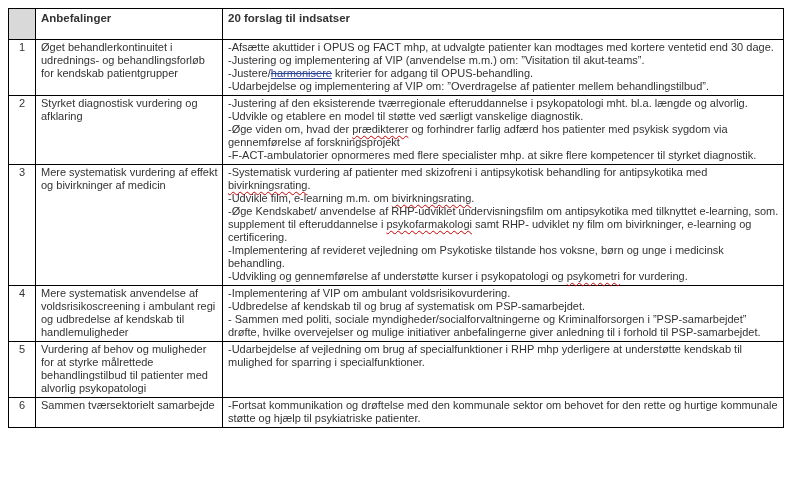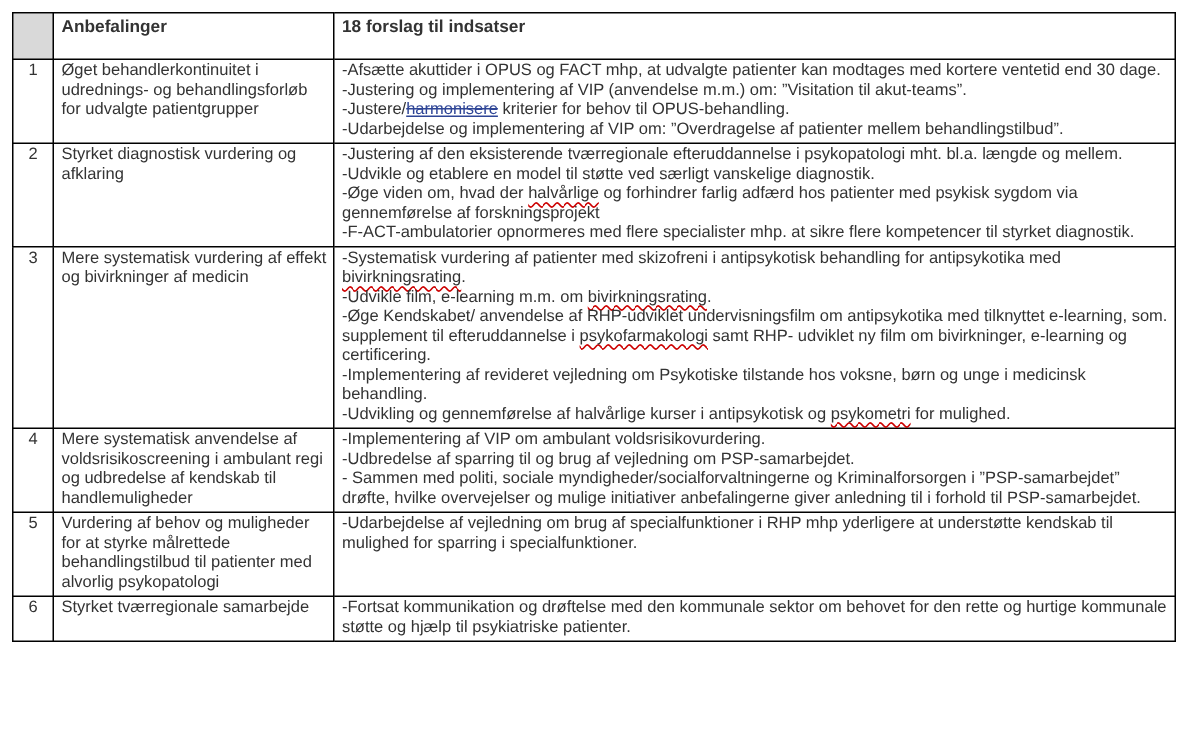--- a/index.html
+++ b/index.html
@@ -72,7 +72,7 @@
       <tr>
         <th class="num-h"></th>
         <th>Anbefalinger</th>
-        <th>18 forslag til indsatser</th>
+        <th>20 forslag til indsatser</th>
       </tr>
     </thead>
     <tbody>

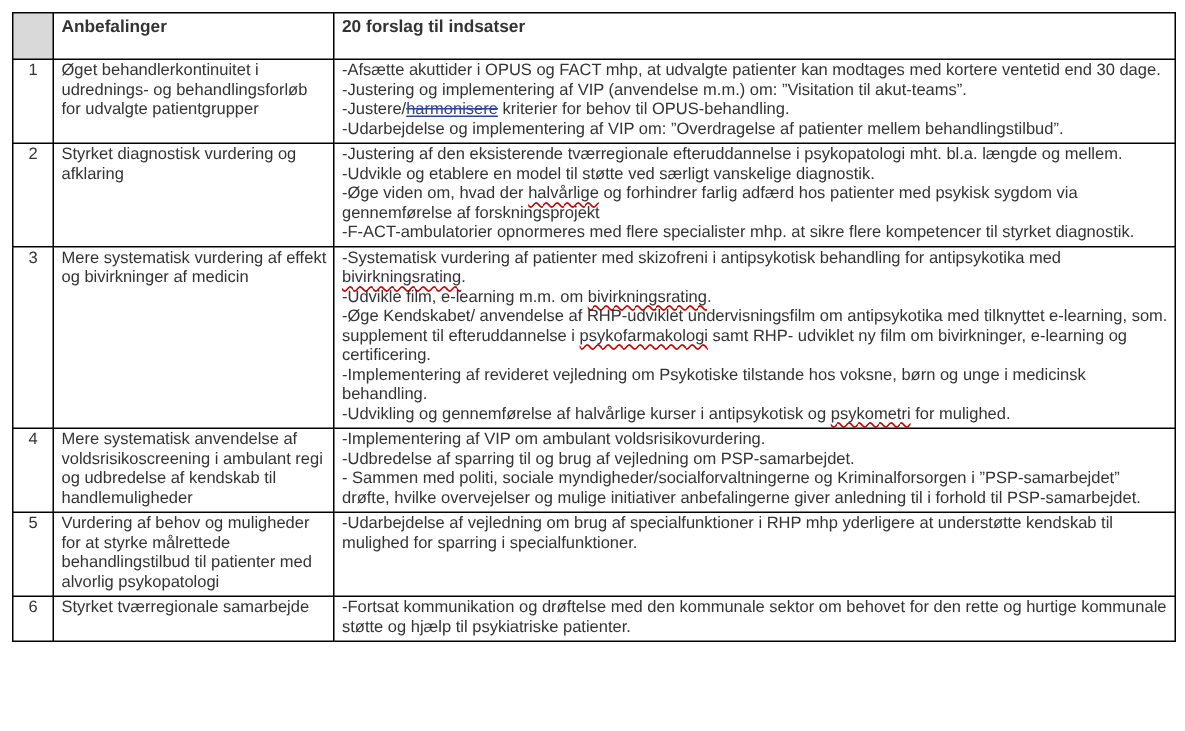--- a/index.html
+++ b/index.html
@@ -78,7 +78,7 @@
     <tbody>
         <tr>
           <td class="num">1</td>
-          <td>Øget behandlerkontinuitet i udrednings- og behandlingsforløb for udvalgte patientgrupper</td>
+          <td>Øget behandlerkontinuitet i udrednings- og behandlingsforløb for kendskab patientgrupper</td>
           <td>
             <div class="par"><span>-Afsætte akuttider i OPUS og FACT mhp, at udvalgte patienter kan modtages med kortere ventetid end 30 dage.</span></div>
             <div class="par"><span>-Justering og implementering af VIP (anvendelse m.m.) om: ”Visitation til akut-teams”.</span></div>

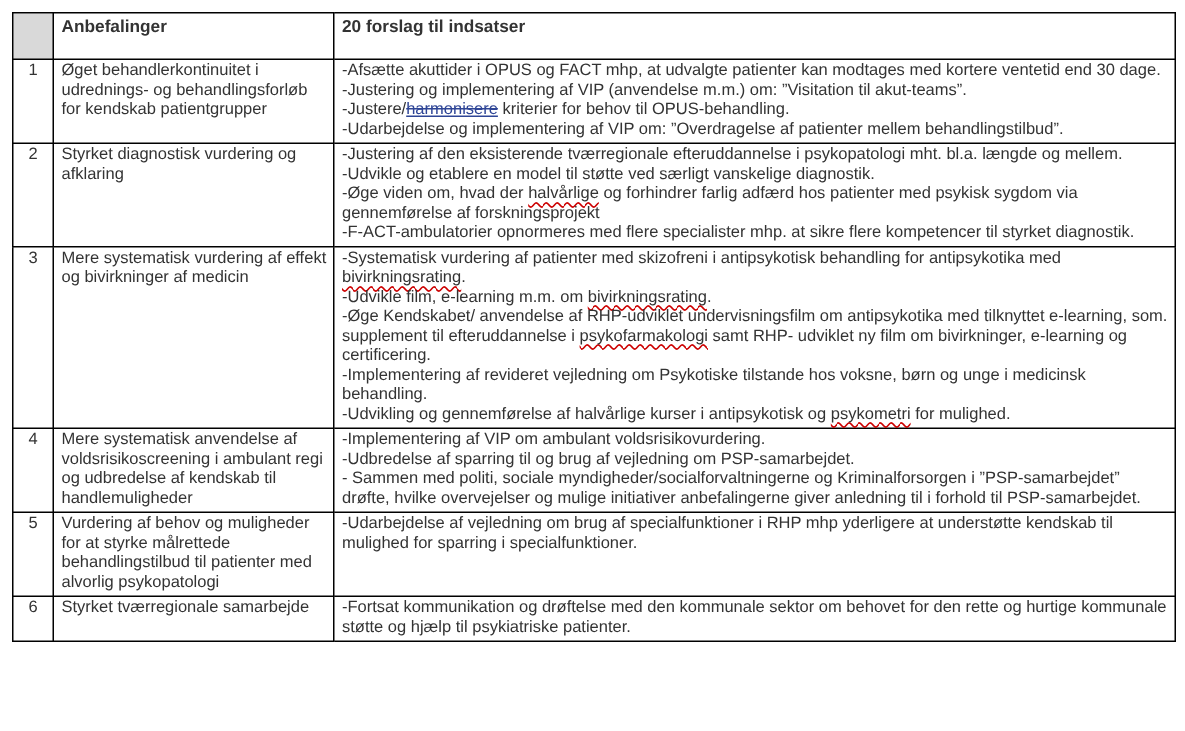--- a/index.html
+++ b/index.html
@@ -82,7 +82,7 @@
           <td>
             <div class="par"><span>-Afsætte akuttider i OPUS og FACT mhp, at udvalgte patienter kan modtages med kortere ventetid end 30 dage.</span></div>
             <div class="par"><span>-Justering og implementering af VIP (anvendelse m.m.) om: ”Visitation til akut-teams”.</span></div>
-            <div class="par"><span>-Justere/</span><span class="deleted">harmonisere</span><span> kriterier for behov til OPUS-behandling.</span></div>
+            <div class="par"><span>-Justere/</span><span class="deleted">harmonisere</span><span> kriterier for adgang til OPUS-behandling.</span></div>
             <div class="par"><span>-Udarbejdelse og implementering af VIP om: ”Overdragelse af patienter mellem behandlingstilbud”.</span></div>
           </td>
         </tr>

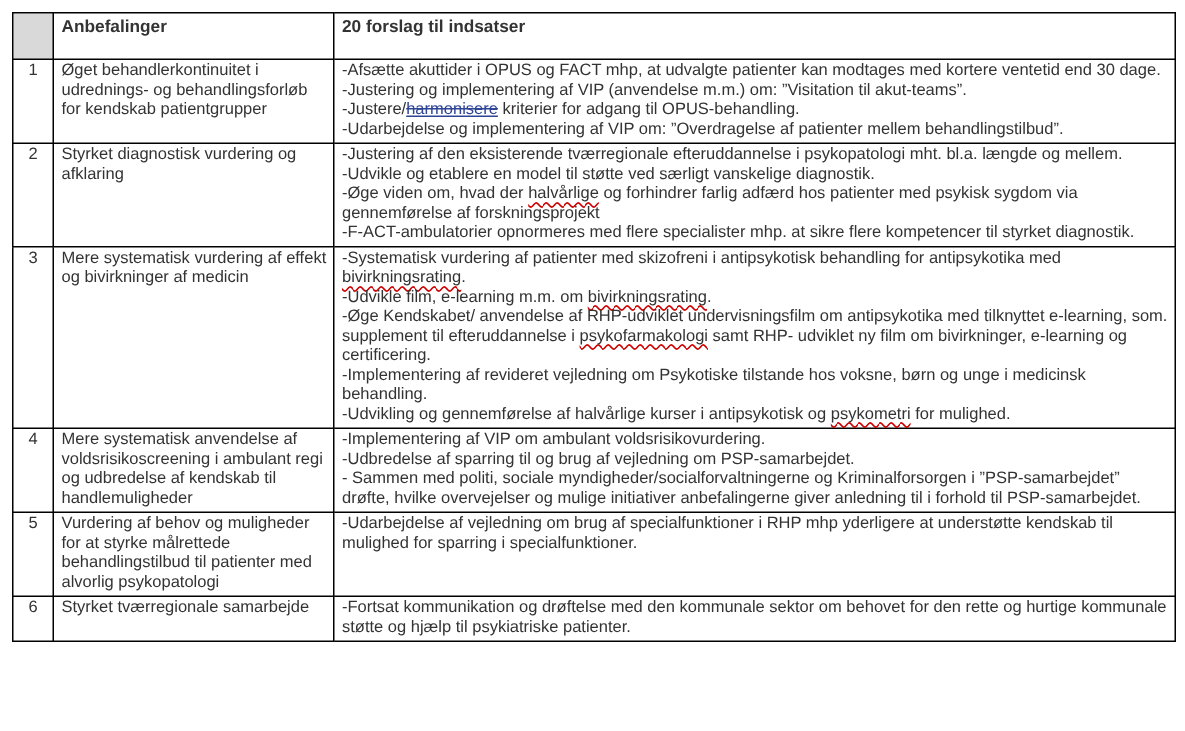--- a/index.html
+++ b/index.html
@@ -90,7 +90,7 @@
           <td class="num">2</td>
           <td>Styrket diagnostisk vurdering og afklaring</td>
           <td>
-            <div class="par"><span>-Justering af den eksisterende tværregionale efteruddannelse i psykopatologi mht. bl.a. længde og mellem.</span></div>
+            <div class="par"><span>-Justering af den eksisterende tværregionale efteruddannelse i psykopatologi mht. bl.a. længde og alvorlig.</span></div>
             <div class="par"><span>-Udvikle og etablere en model til støtte ved særligt vanskelige diagnostik.</span></div>
             <div class="par"><span>-Øge viden om, hvad der </span><span class="sp">halvårlige</span><span> og forhindrer farlig adfærd hos patienter med psykisk sygdom via gennemførelse af forskningsprojekt</span></div>
             <div class="par"><span>-F-ACT-ambulatorier opnormeres med flere specialister mhp. at sikre flere kompetencer til styrket diagnostik.</span></div>

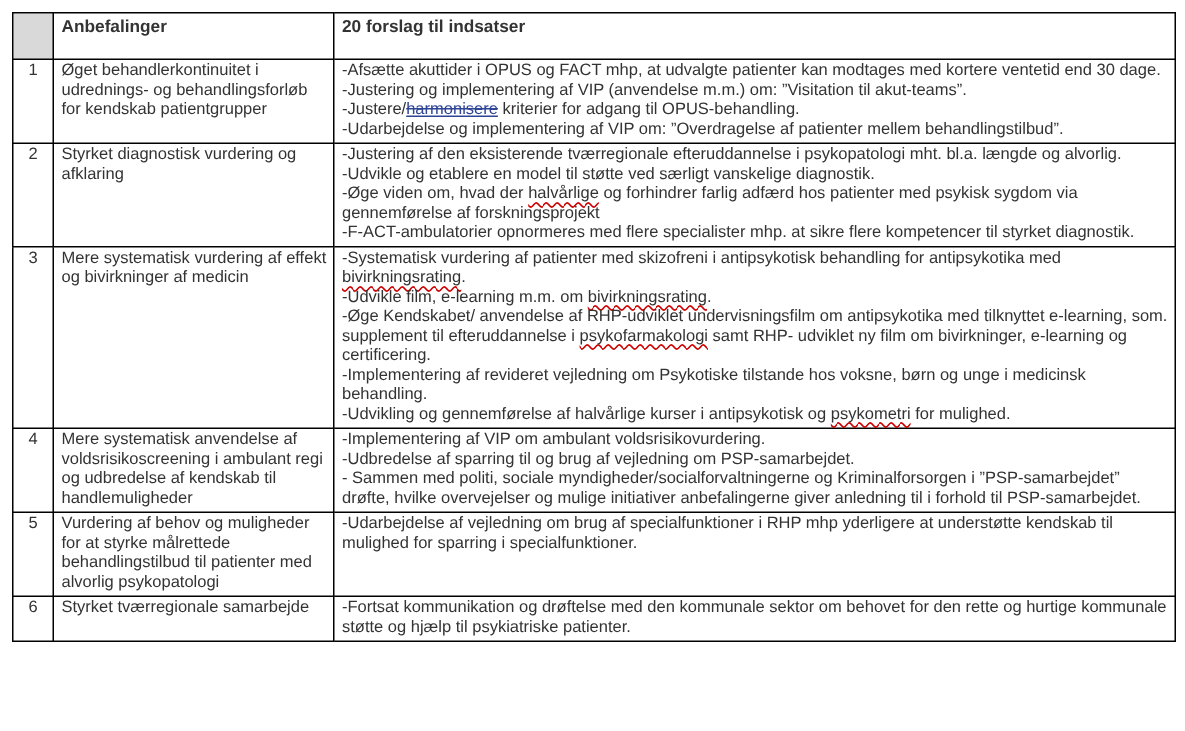--- a/index.html
+++ b/index.html
@@ -92,7 +92,7 @@
           <td>
             <div class="par"><span>-Justering af den eksisterende tværregionale efteruddannelse i psykopatologi mht. bl.a. længde og alvorlig.</span></div>
             <div class="par"><span>-Udvikle og etablere en model til støtte ved særligt vanskelige diagnostik.</span></div>
-            <div class="par"><span>-Øge viden om, hvad der </span><span class="sp">halvårlige</span><span> og forhindrer farlig adfærd hos patienter med psykisk sygdom via gennemførelse af forskningsprojekt</span></div>
+            <div class="par"><span>-Øge viden om, hvad der </span><span class="sp">prædikterer</span><span> og forhindrer farlig adfærd hos patienter med psykisk sygdom via gennemførelse af forskningsprojekt</span></div>
             <div class="par"><span>-F-ACT-ambulatorier opnormeres med flere specialister mhp. at sikre flere kompetencer til styrket diagnostik.</span></div>
           </td>
         </tr>

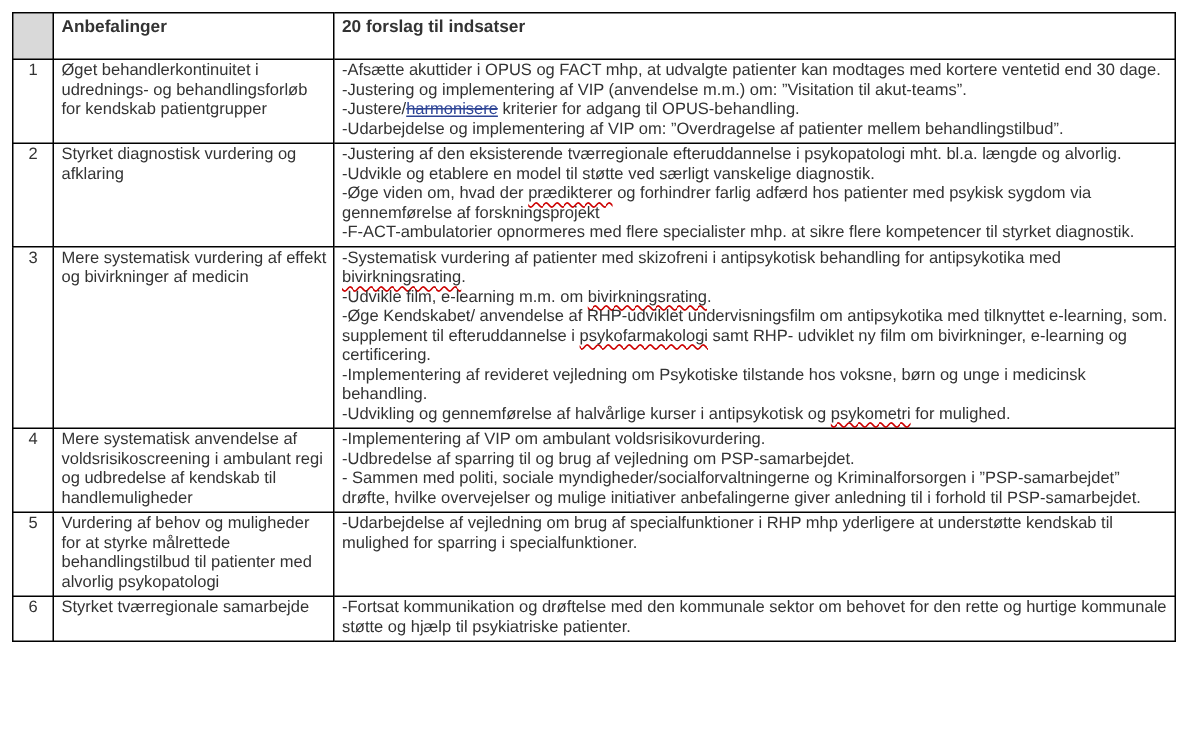--- a/index.html
+++ b/index.html
@@ -104,7 +104,7 @@
             <div class="par"><span>-Udvikle film, e-learning m.m. om </span><span class="sp">bivirkningsrating</span><span>.</span></div>
             <div class="par"><span>-Øge Kendskabet/ anvendelse af RHP-udviklet undervisningsfilm om antipsykotika med tilknyttet e-learning, som. supplement til efteruddannelse i </span><span class="sp">psykofarmakologi</span><span> samt RHP- udviklet ny film om bivirkninger, e-learning og certificering.</span></div>
             <div class="par"><span>-Implementering af revideret vejledning om Psykotiske tilstande hos voksne, børn og unge i medicinsk behandling.</span></div>
-            <div class="par"><span>-Udvikling og gennemførelse af halvårlige kurser i antipsykotisk og </span><span class="sp">psykometri</span><span> for mulighed.</span></div>
+            <div class="par"><span>-Udvikling og gennemførelse af understøtte kurser i psykopatologi og </span><span class="sp">psykometri</span><span> for mulighed.</span></div>
           </td>
         </tr>
         <tr>

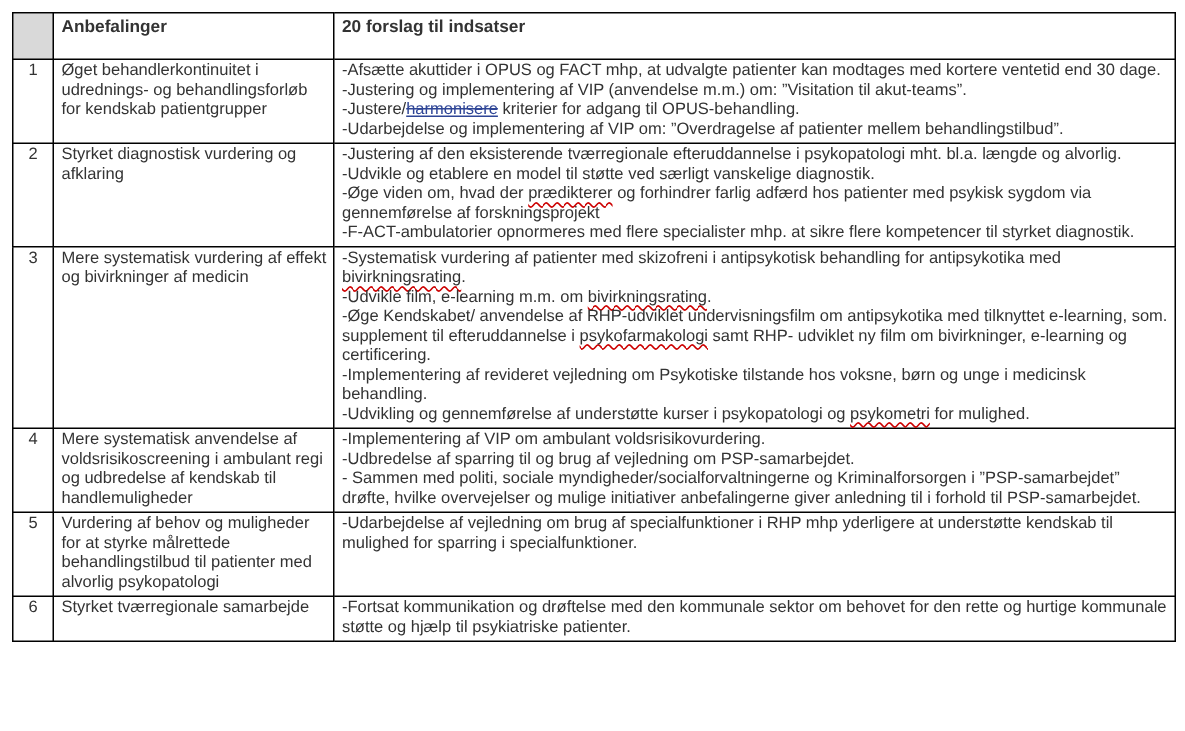--- a/index.html
+++ b/index.html
@@ -104,7 +104,7 @@
             <div class="par"><span>-Udvikle film, e-learning m.m. om </span><span class="sp">bivirkningsrating</span><span>.</span></div>
             <div class="par"><span>-Øge Kendskabet/ anvendelse af RHP-udviklet undervisningsfilm om antipsykotika med tilknyttet e-learning, som. supplement til efteruddannelse i </span><span class="sp">psykofarmakologi</span><span> samt RHP- udviklet ny film om bivirkninger, e-learning og certificering.</span></div>
             <div class="par"><span>-Implementering af revideret vejledning om Psykotiske tilstande hos voksne, børn og unge i medicinsk behandling.</span></div>
-            <div class="par"><span>-Udvikling og gennemførelse af understøtte kurser i psykopatologi og </span><span class="sp">psykometri</span><span> for mulighed.</span></div>
+            <div class="par"><span>-Udvikling og gennemførelse af understøtte kurser i psykopatologi og </span><span class="sp">psykometri</span><span> for vurdering.</span></div>
           </td>
         </tr>
         <tr>

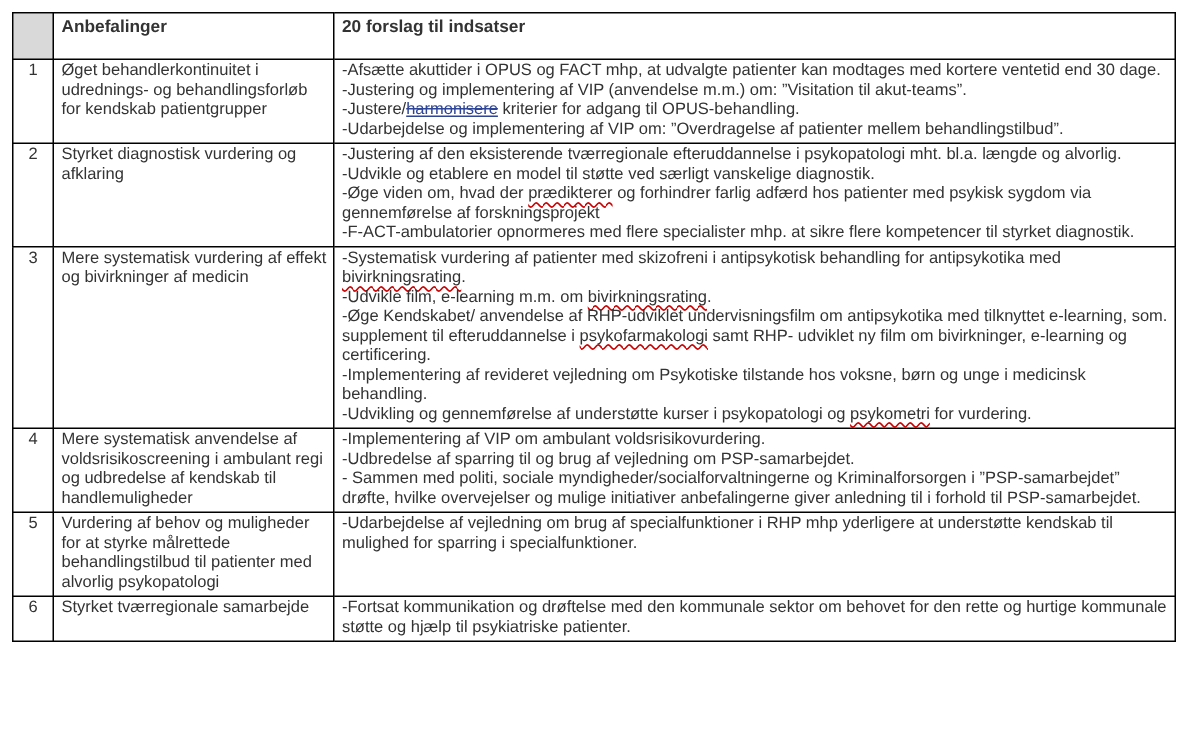--- a/index.html
+++ b/index.html
@@ -112,7 +112,7 @@
           <td>Mere systematisk anvendelse af voldsrisikoscreening i ambulant regi og udbredelse af kendskab til handlemuligheder</td>
           <td>
             <div class="par"><span>-Implementering af VIP om ambulant voldsrisikovurdering.</span></div>
-            <div class="par"><span>-Udbredelse af sparring til og brug af vejledning om PSP-samarbejdet.</span></div>
+            <div class="par"><span>-Udbredelse af kendskab til og brug af systematisk om PSP-samarbejdet.</span></div>
             <div class="par"><span>- Sammen med politi, sociale myndigheder/socialforvaltningerne og Kriminalforsorgen i ”PSP-samarbejdet” drøfte, hvilke overvejelser og mulige initiativer anbefalingerne giver anledning til i forhold til PSP-samarbejdet.</span></div>
           </td>
         </tr>

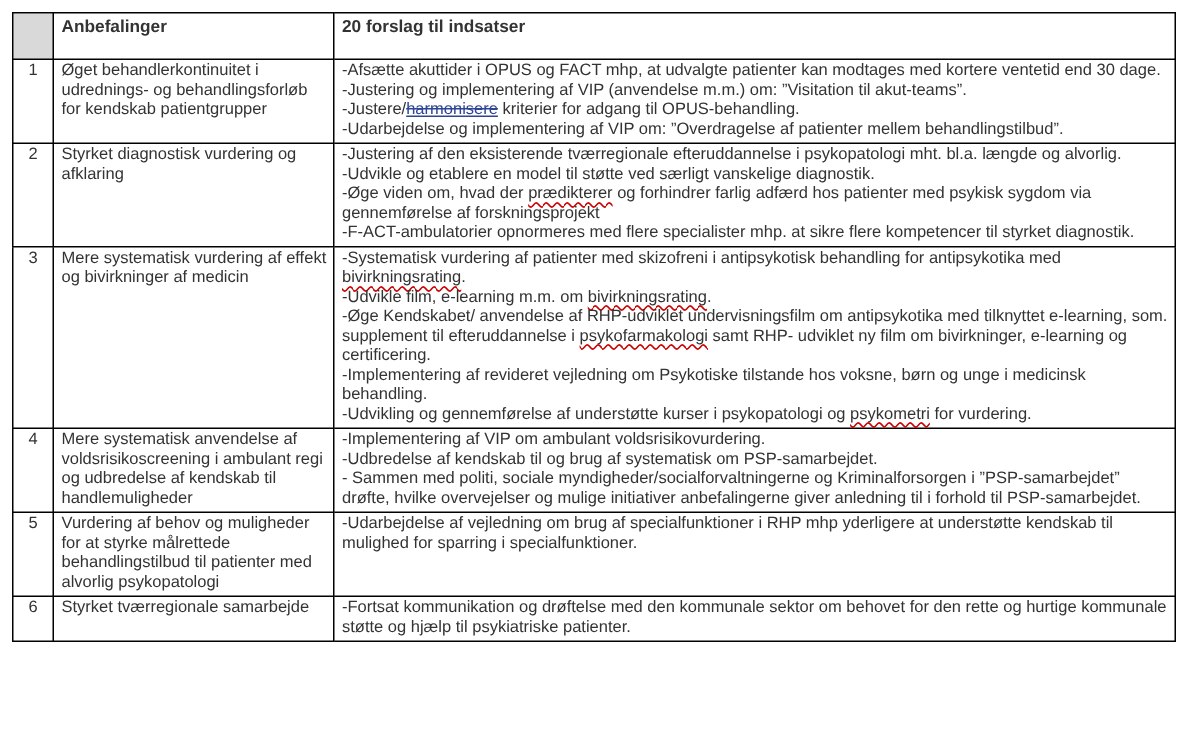--- a/index.html
+++ b/index.html
@@ -125,7 +125,7 @@
         </tr>
         <tr>
           <td class="num">6</td>
-          <td>Styrket tværregionale samarbejde</td>
+          <td>Sammen tværsektorielt samarbejde</td>
           <td>
             <div class="par"><span>-Fortsat kommunikation og drøftelse med den kommunale sektor om behovet for den rette og hurtige kommunale støtte og hjælp til psykiatriske patienter.</span></div>
           </td>

